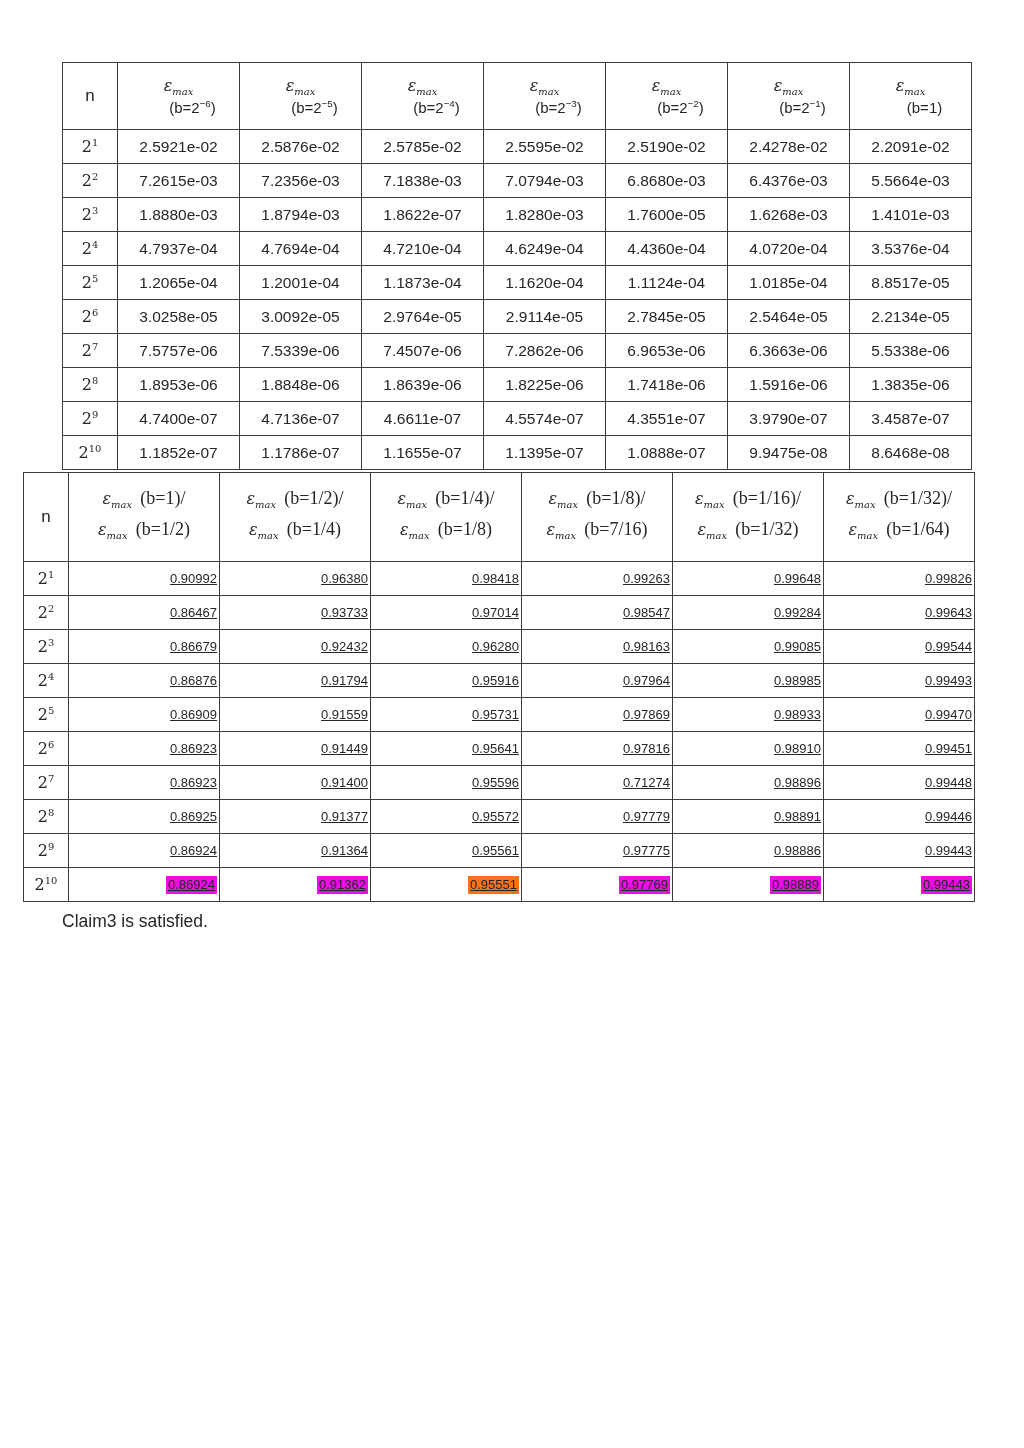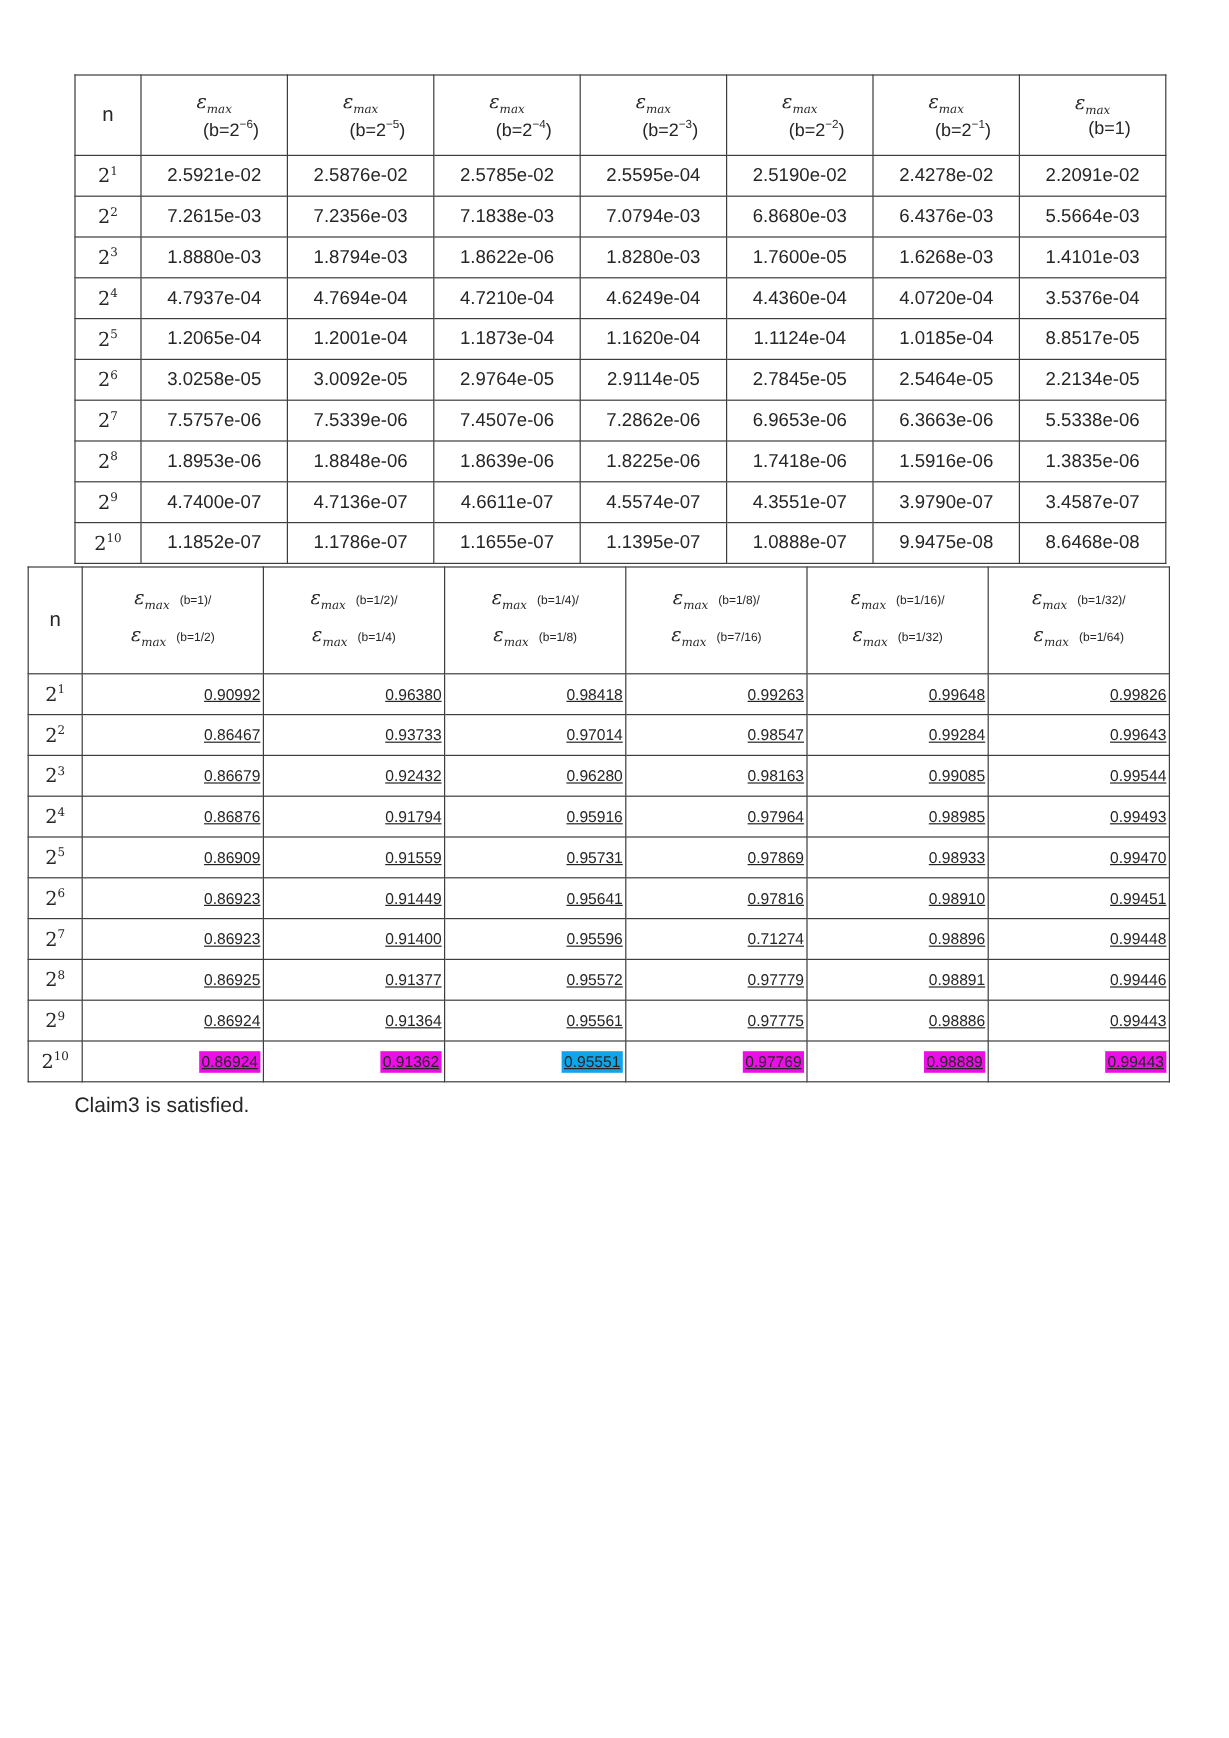--- a/index.html
+++ b/index.html
@@ -84,7 +84,7 @@
           <td class="val">2.5921e-02</td>
           <td class="val">2.5876e-02</td>
           <td class="val">2.5785e-02</td>
-          <td class="val">2.5595e-04</td>
+          <td class="val">2.5595e-02</td>
           <td class="val">2.5190e-02</td>
           <td class="val">2.4278e-02</td>
           <td class="val">2.2091e-02</td>

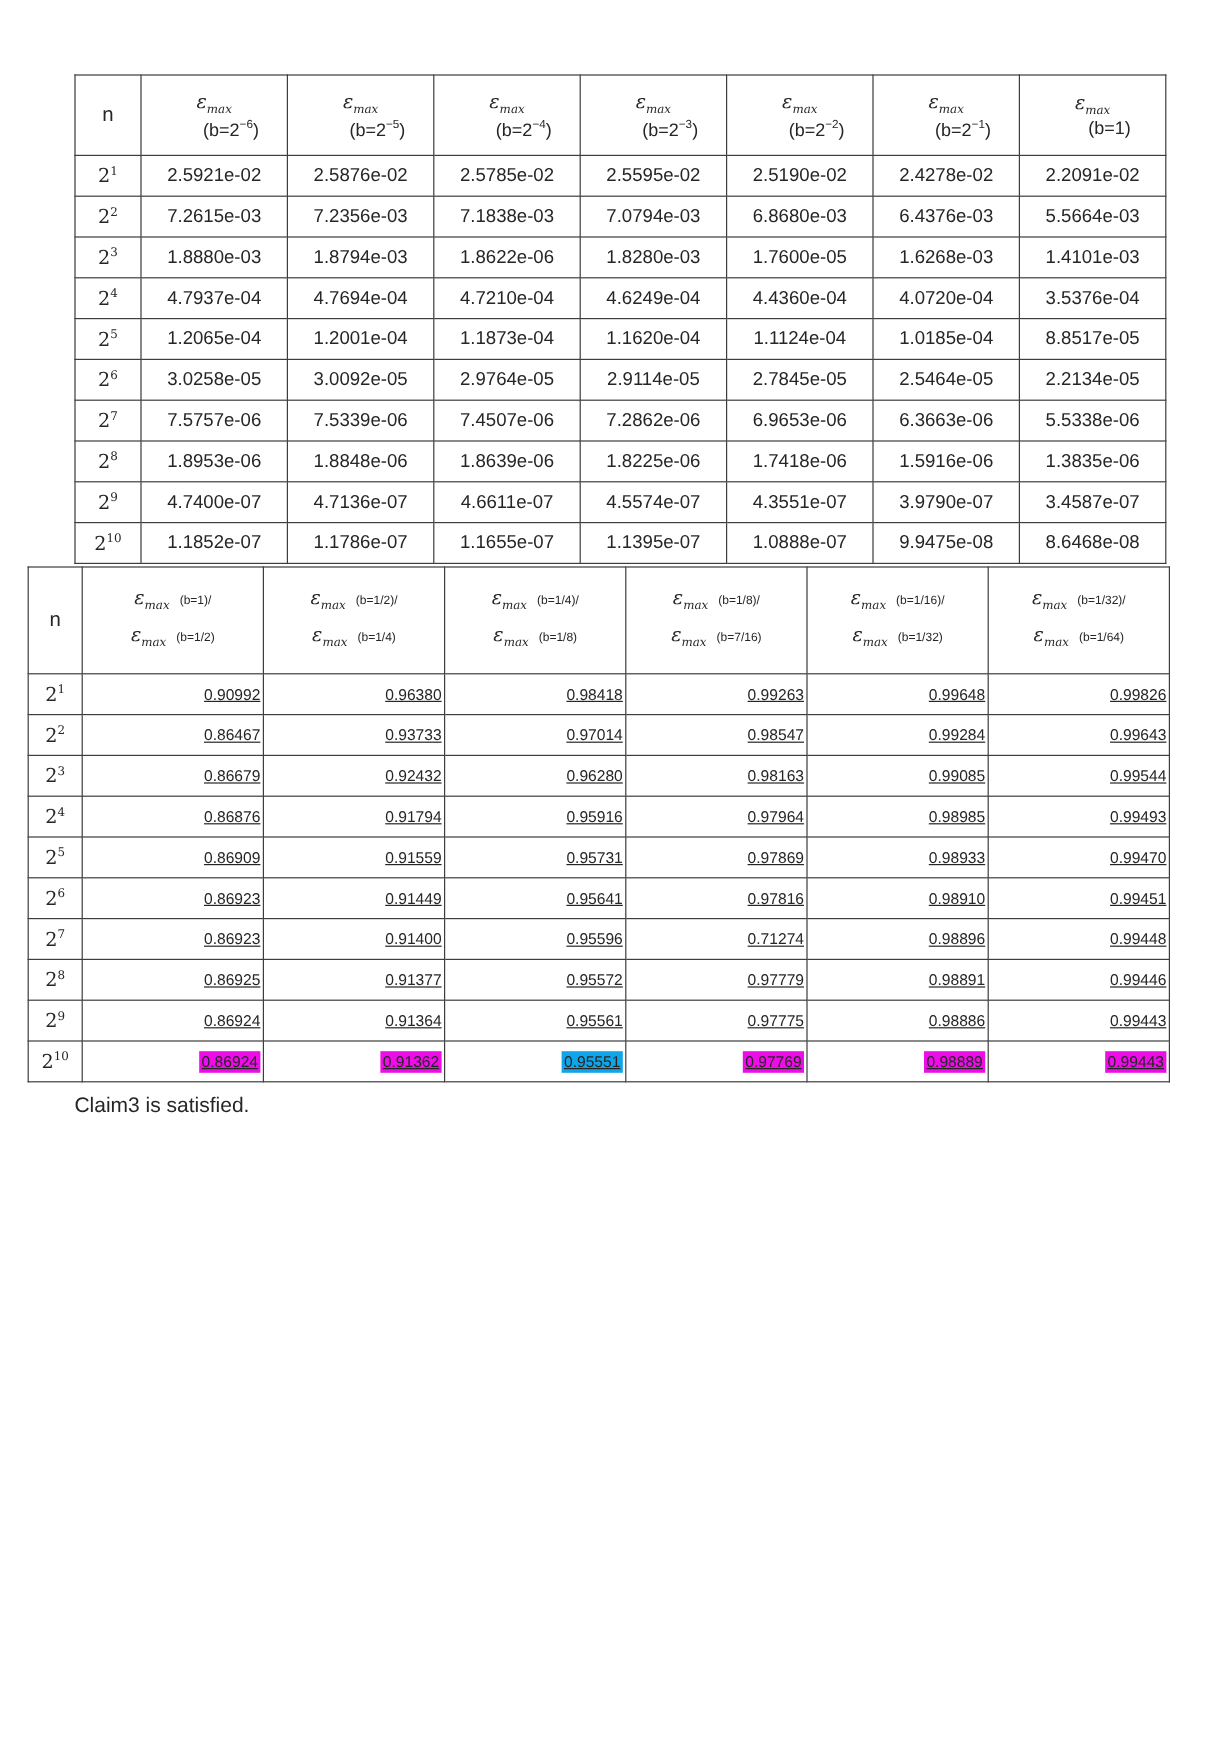--- a/index.html
+++ b/index.html
@@ -103,7 +103,7 @@
           <th class="nlab">2<sup>3</sup></th>
           <td class="val">1.8880e-03</td>
           <td class="val">1.8794e-03</td>
-          <td class="val">1.8622e-06</td>
+          <td class="val">1.8622e-07</td>
           <td class="val">1.8280e-03</td>
           <td class="val">1.7600e-05</td>
           <td class="val">1.6268e-03</td>

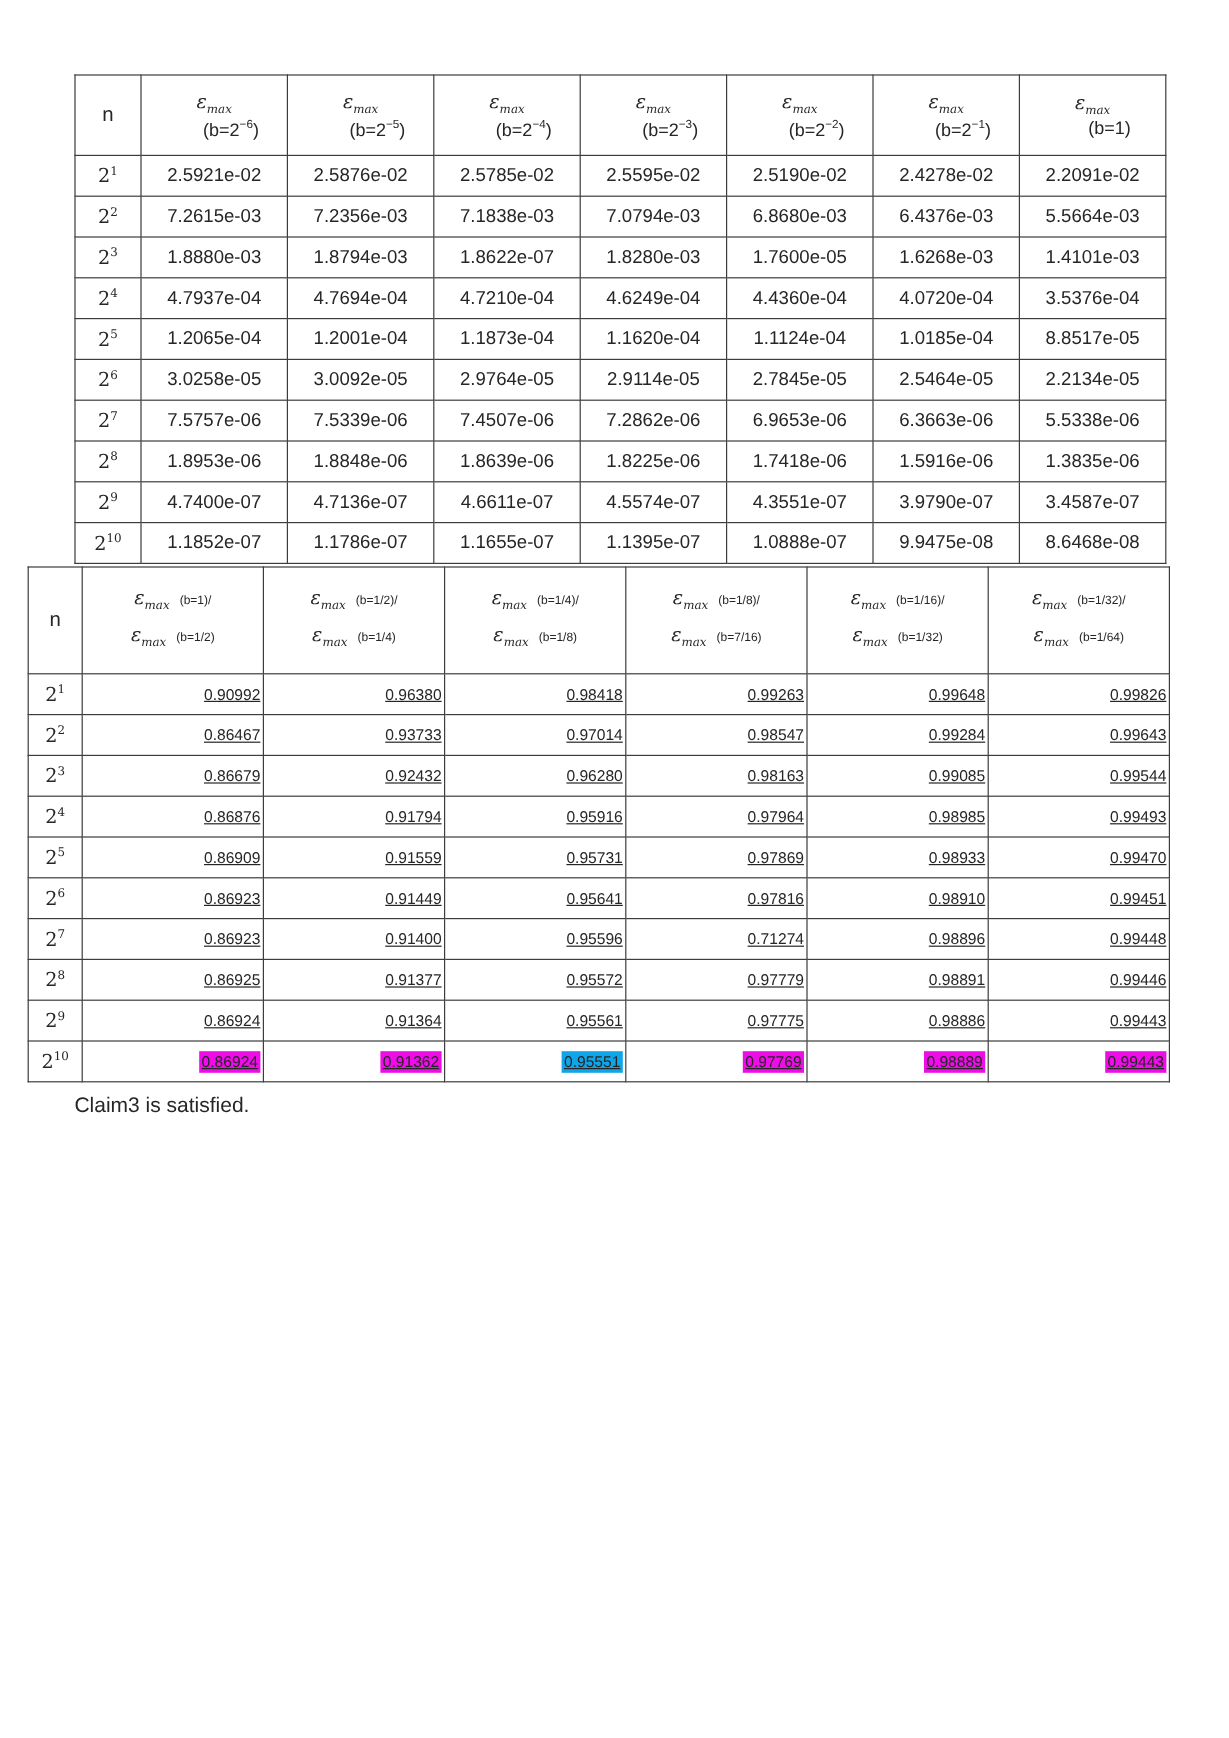--- a/index.html
+++ b/index.html
@@ -33,7 +33,7 @@
   .bline{font-size:15px;margin-top:1px;margin-left:28px;}
   .bline sup{font-size:0.65em;}
   .ratio-line{font-size:15px;line-height:24px;white-space:nowrap;}
-  .ratio-line .btxt{font-size:10px;}
+  .ratio-line .btxt{font-size:18px;font-family:Liberation Serif, serif;}
 
   .hl{background:#ee0ce8;padding:1px 2px 2px 2px;}
 

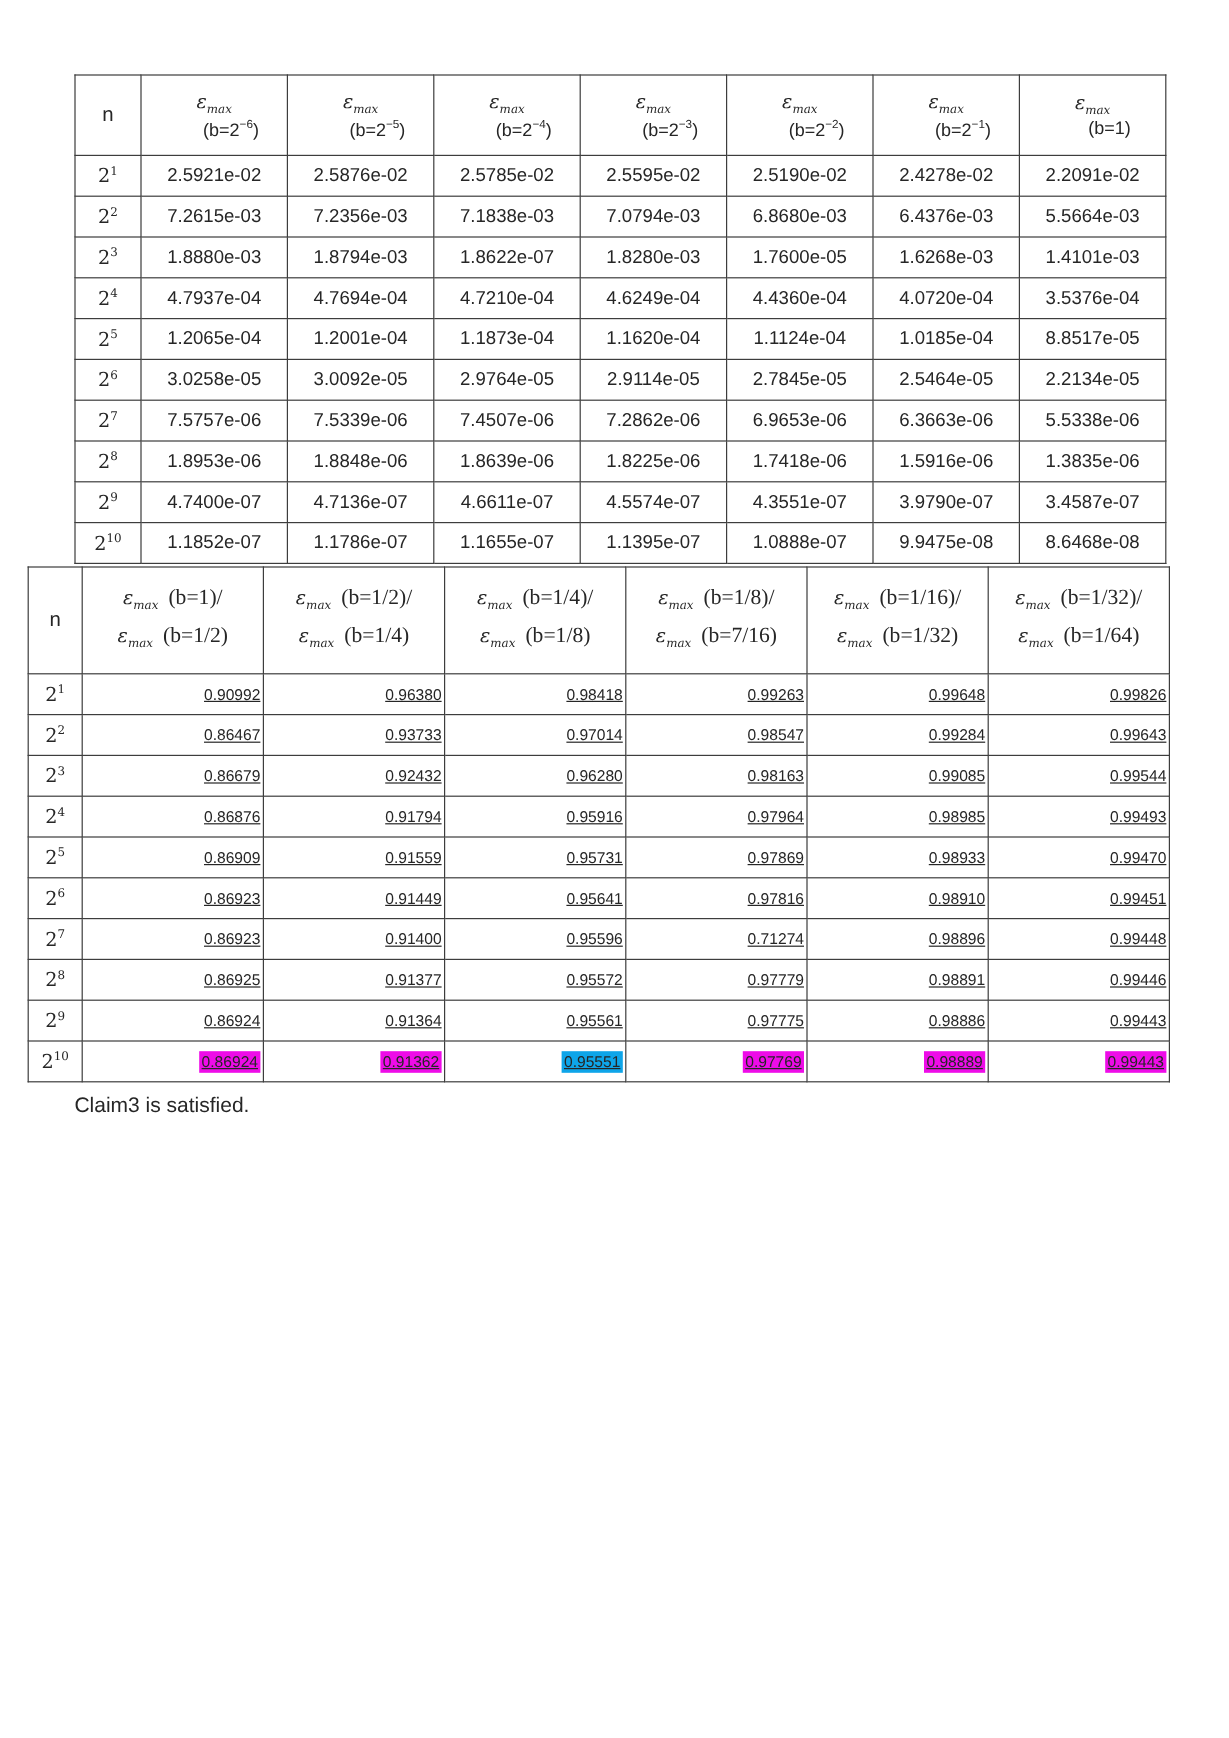--- a/index.html
+++ b/index.html
@@ -298,7 +298,7 @@
           <th class="nlab">2<sup>10</sup></th>
           <td class="val"><span class="hl" style="background: rgb(238, 12, 232);">0.86924</span></td>
           <td class="val"><span class="hl" style="background: rgb(238, 12, 232);">0.91362</span></td>
-          <td class="val"><span class="hl" style="background: #0ea5e9;">0.95551</span></td>
+          <td class="val"><span class="hl" style="background: #f97316;">0.95551</span></td>
           <td class="val"><span class="hl" style="background: rgb(238, 12, 232);">0.97769</span></td>
           <td class="val"><span class="hl" style="background: rgb(238, 12, 232);">0.98889</span></td>
           <td class="val"><span class="hl" style="background: rgb(238, 12, 232);">0.99443</span></td>

